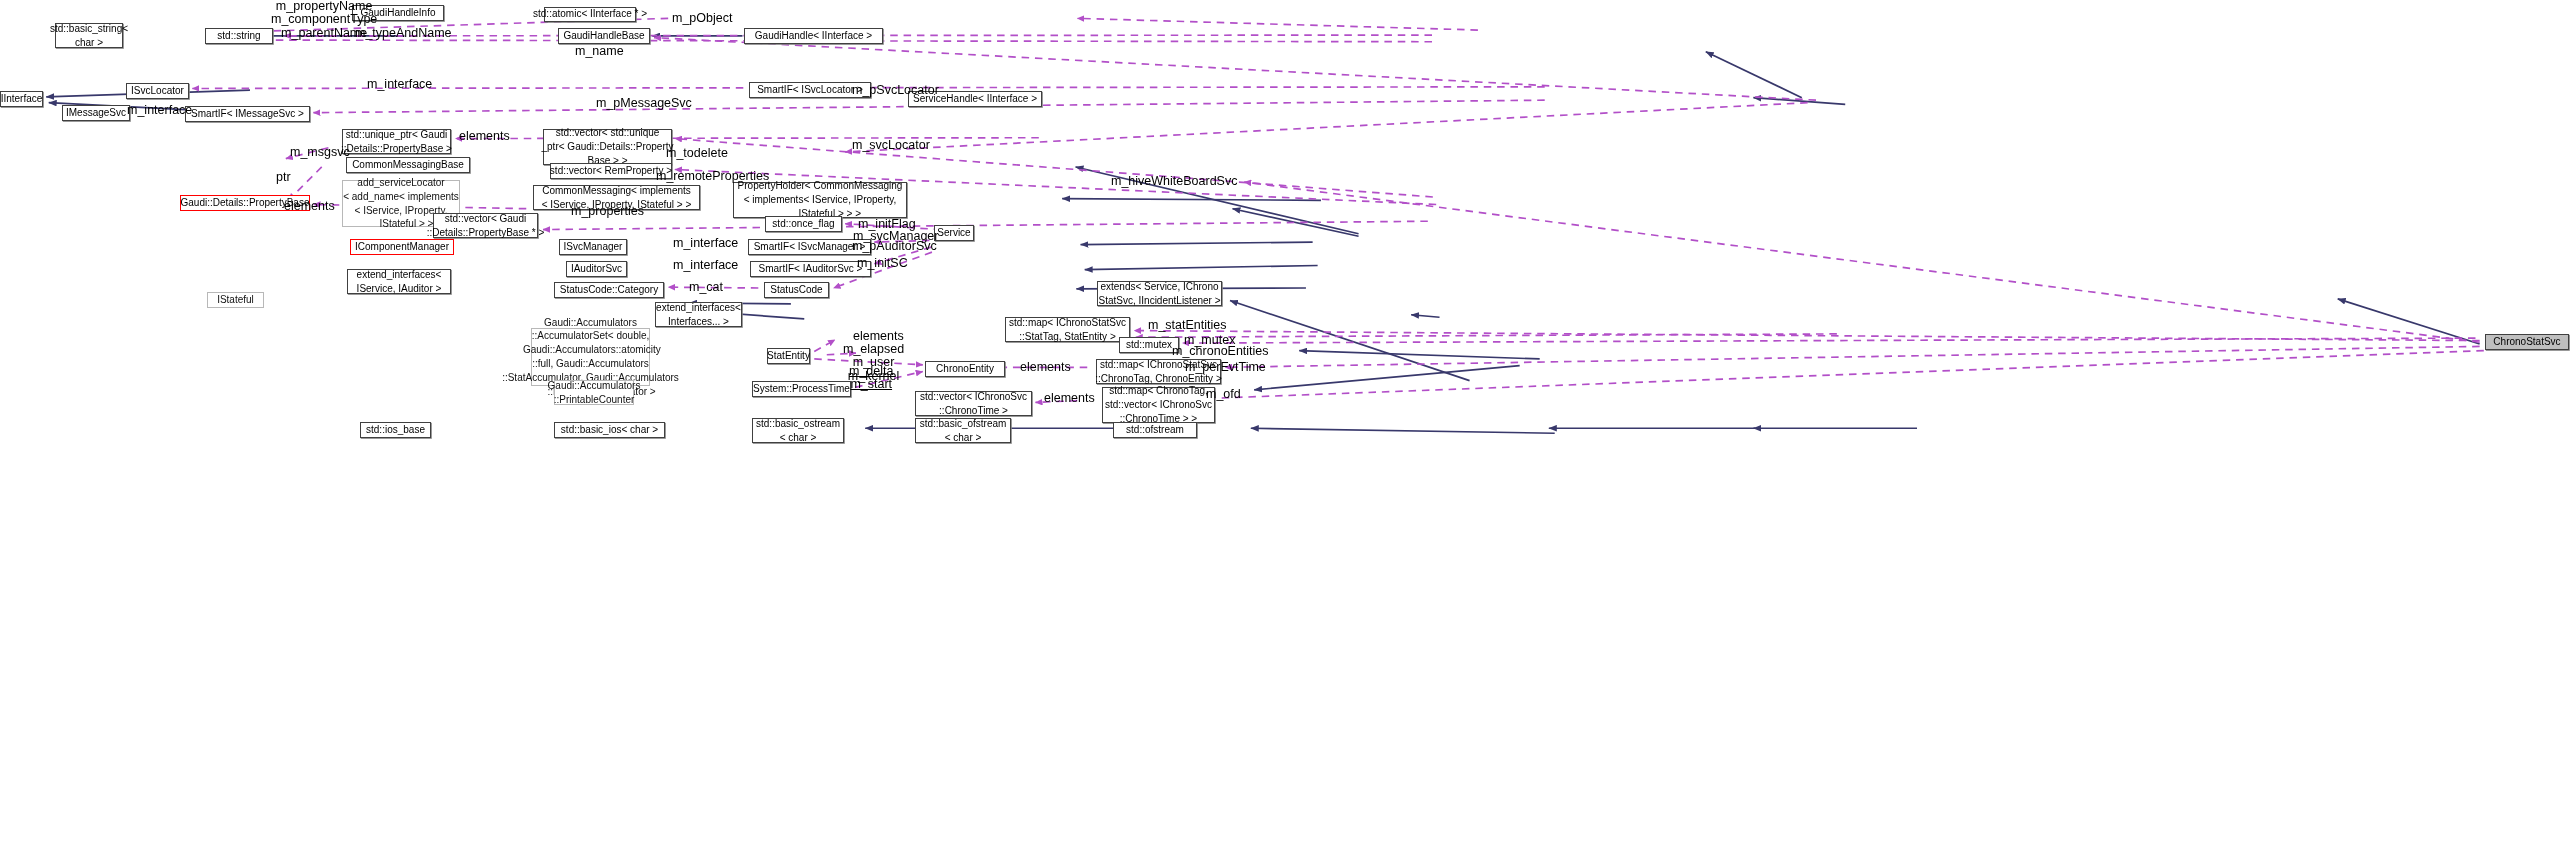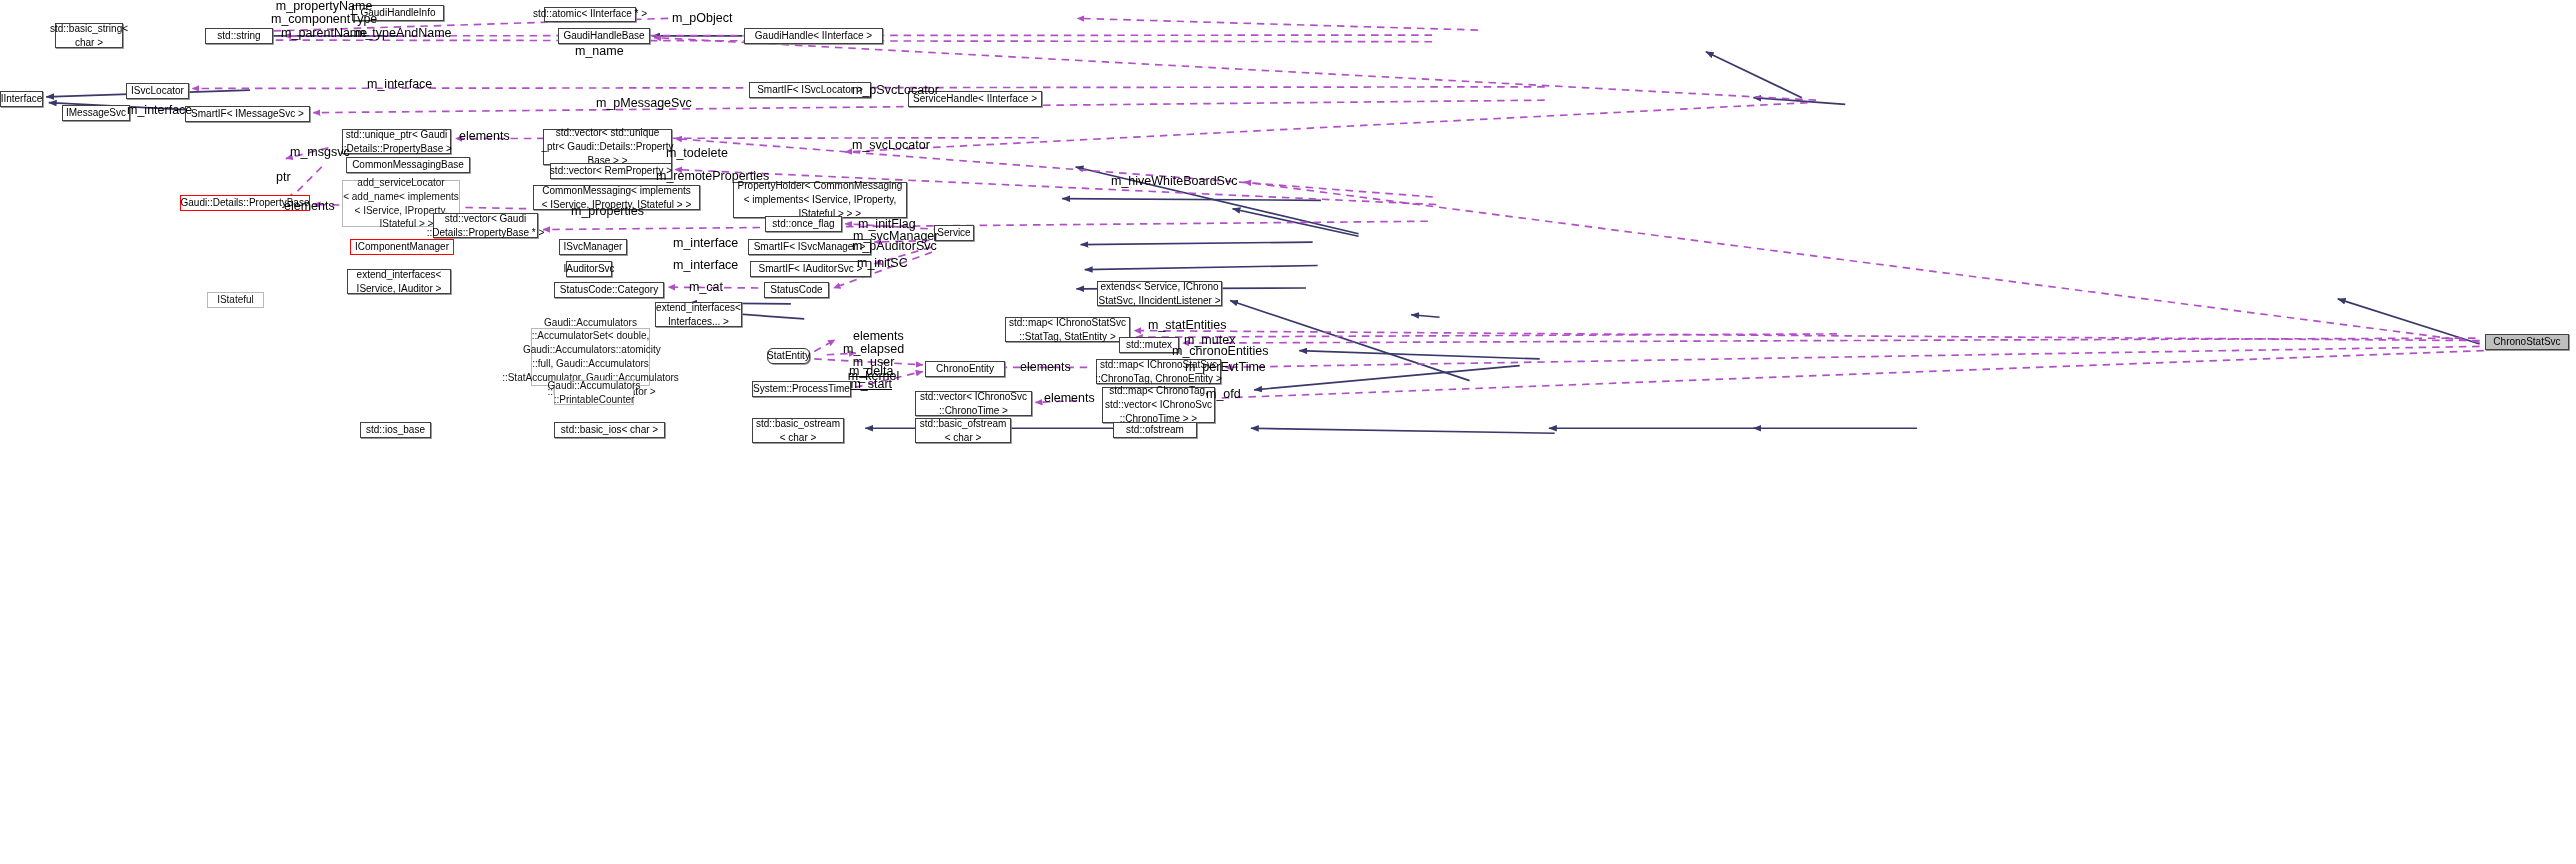--- a/index.html
+++ b/index.html
@@ -169,7 +169,7 @@
       <div class="node red" style="left: 350px; top: 239px; width: 104px; height: 16px;">IComponentManager</div>
       <div class="node solid" style="left: 559px; top: 239px; width: 68px; height: 16px;">ISvcManager</div>
       <div class="node solid" style="left: 748px; top: 239px; width: 123px; height: 16px;">SmartIF&lt; ISvcManager &gt;</div>
-      <div class="node solid" style="left: 566px; top: 261px; width: 46px; height: 16px;">IAuditorSvc</div>
+      <div class="node solid" style="left: 566px; top: 261px; width: 61px; height: 16px;">IAuditorSvc</div>
       <div class="node solid" style="left: 750px; top: 261px; width: 121px; height: 16px;">SmartIF&lt; IAuditorSvc &gt;</div>
       <div class="node solid" style="left: 347px; top: 269px; width: 104px; height: 25px;">extend_interfaces&lt;
 IService, IAuditor &gt;</div>

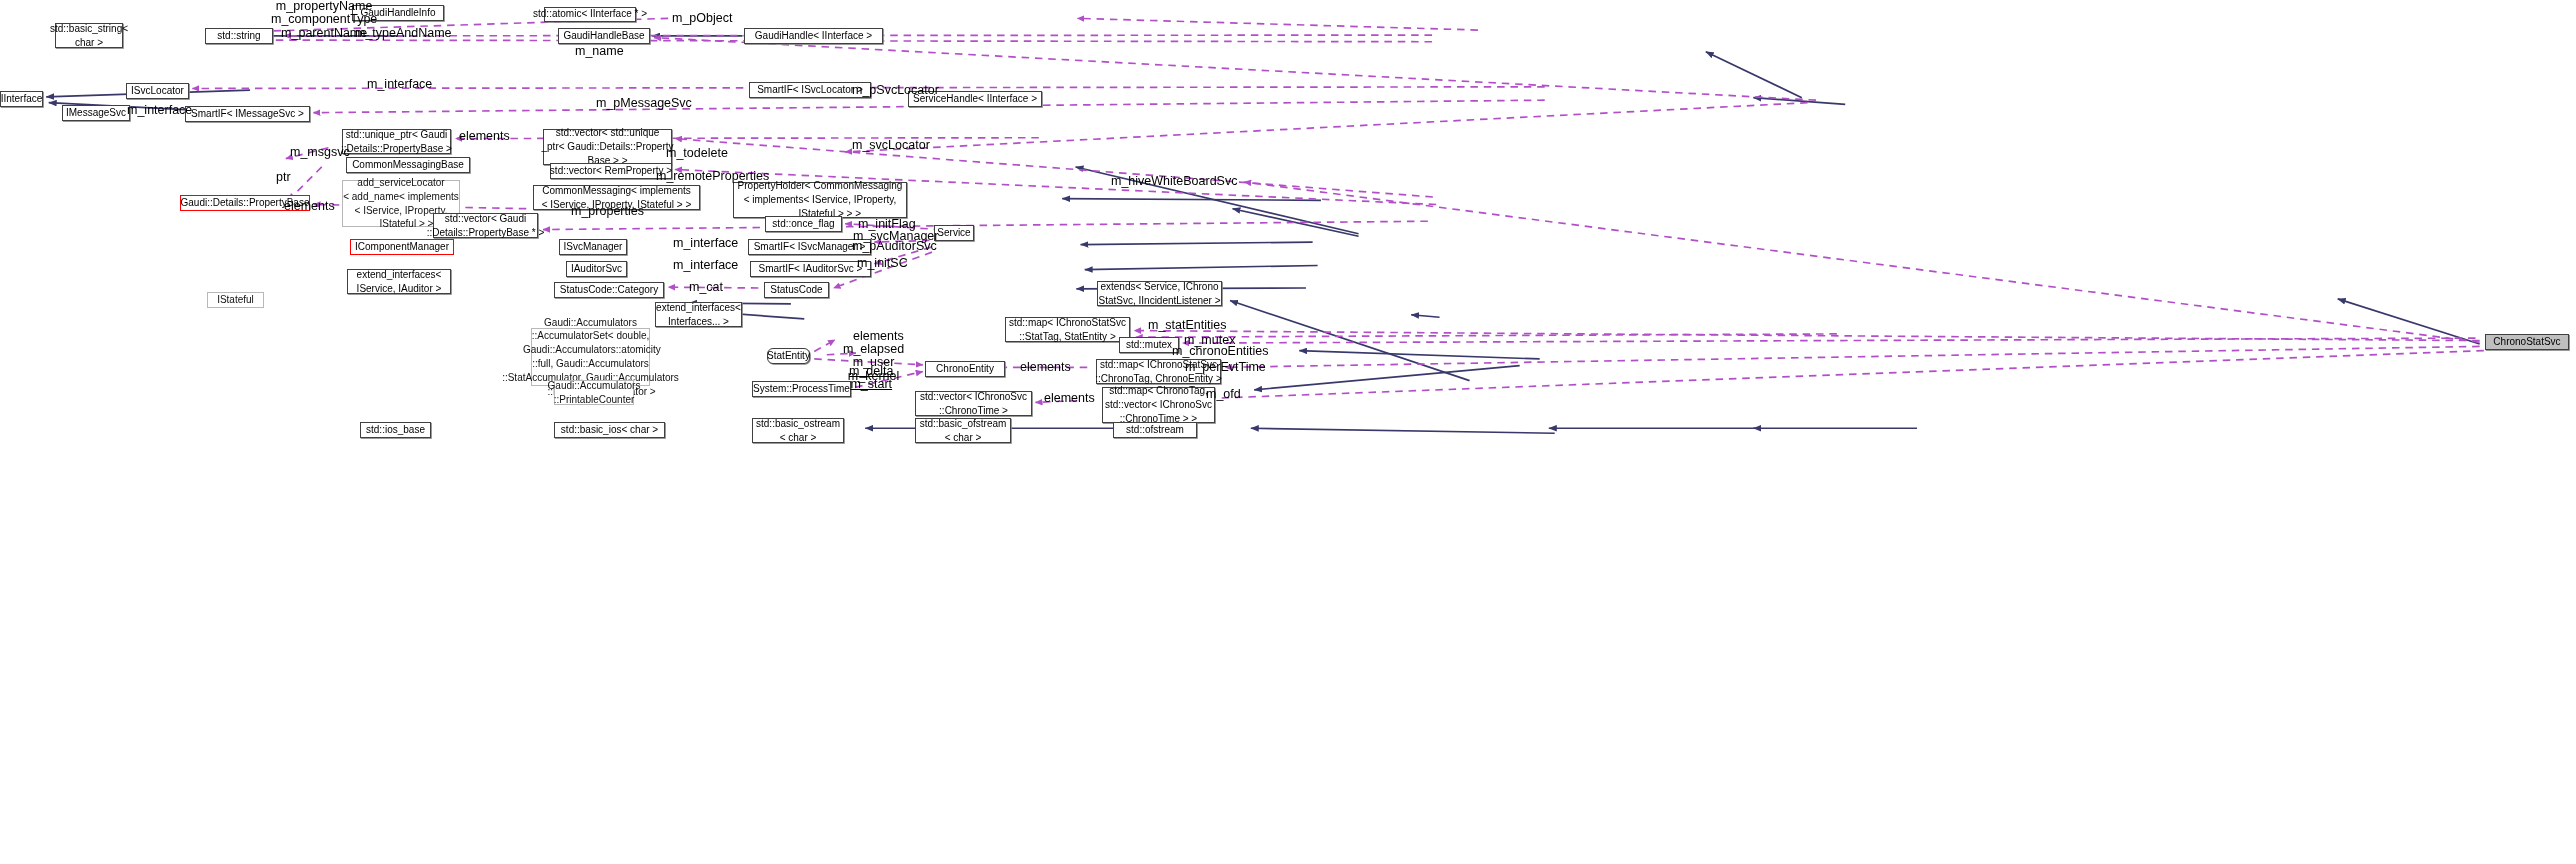--- a/index.html
+++ b/index.html
@@ -188,7 +188,7 @@
 ::full, Gaudi::Accumulators
 ::StatAccumulator, Gaudi::Accumulators
         ::BinomialAccumulator &gt;</div>
-      <div class="node solid" style="left: 767px; top: 348px; width: 43px; height: 16px; border-radius: 6px;">StatEntity</div>
+      <div class="node solid" style="left: 767px; top: 348px; width: 43px; height: 16px;">StatEntity</div>
       <div class="node solid" style="left: 1119px; top: 337px; width: 60px; height: 16px;">std::mutex</div>
       <div class="node current" style="left: 2485px; top: 334px; width: 84px; height: 16px;">ChronoStatSvc</div>
       <div class="node solid" style="left: 925px; top: 361px; width: 80px; height: 16px;">ChronoEntity</div>

